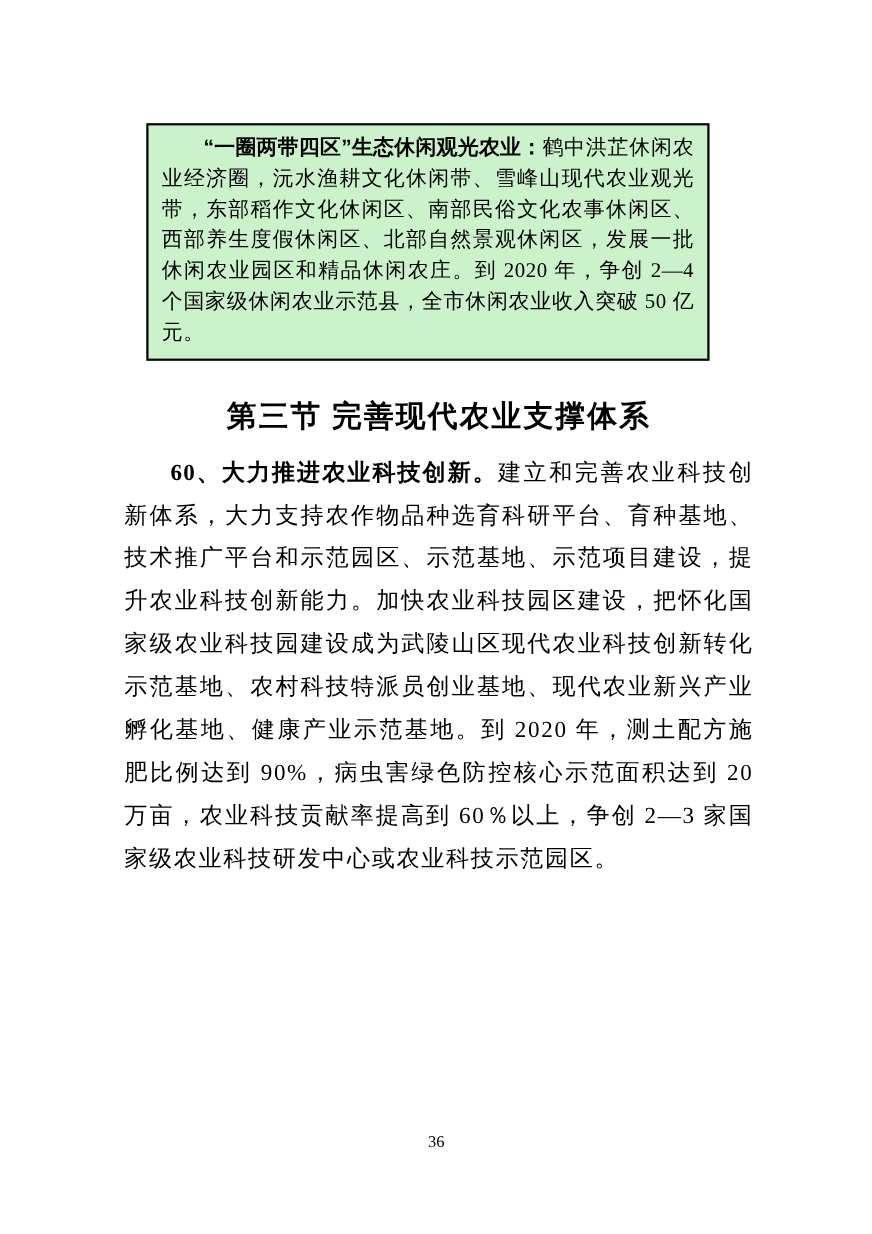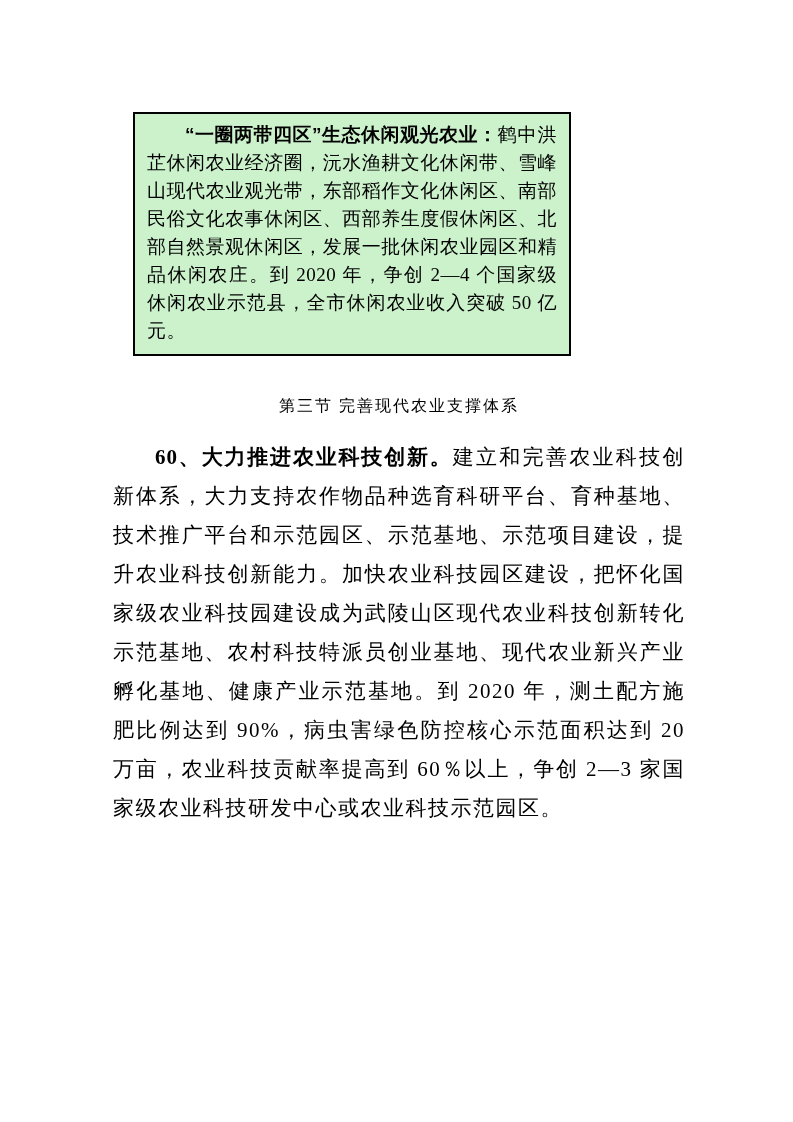--- a/index.html
+++ b/index.html
@@ -23,7 +23,7 @@
   .green-box {
     box-sizing: border-box;
     margin-left: 20px;
-    width: 438px;
+    width: 512px;
     border: 2px solid #000000;
     background: #ccf2cc;
     padding: 7px 12px 9px 12px;

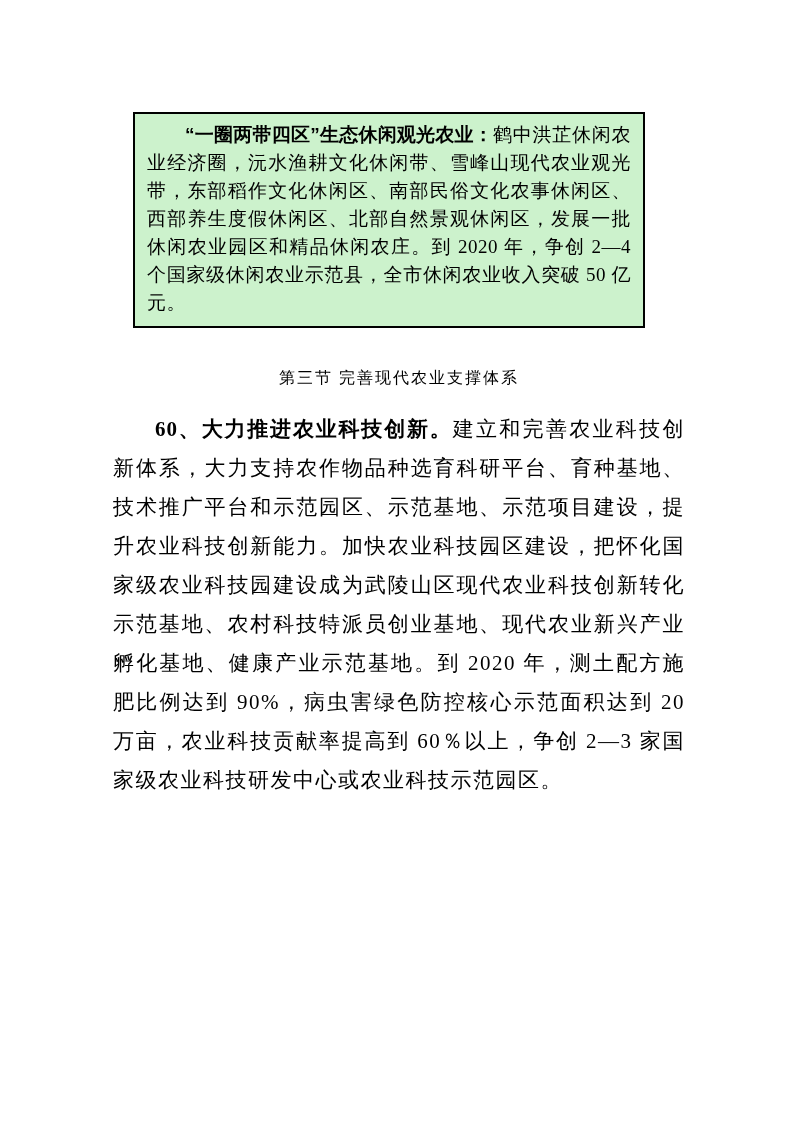--- a/index.html
+++ b/index.html
@@ -48,9 +48,9 @@
   .section-heading {
     margin: 35px 0 17px 0;
     text-align: center;
-    font-size: 16px;
+    font-size: 27px;
     line-height: 30px;
-    font-weight: normal;
+    font-weight: bold;
     letter-spacing: 2px;
   }
   

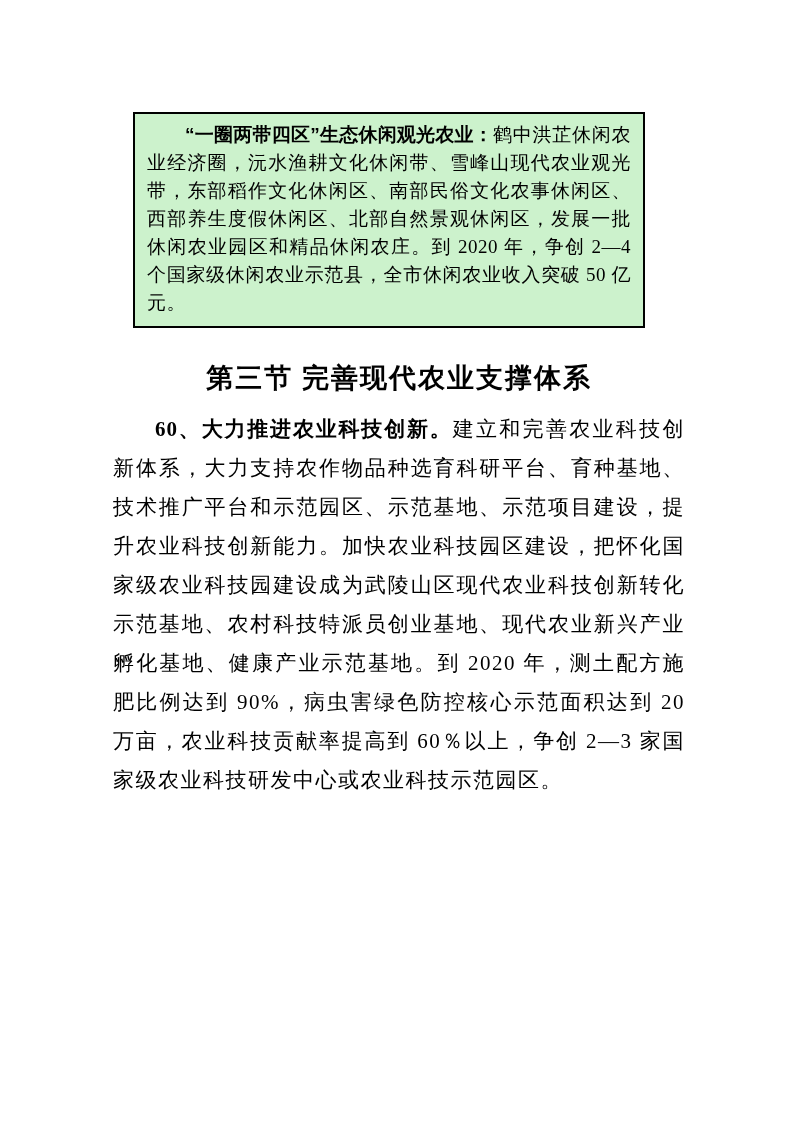--- a/index.html
+++ b/index.html
@@ -91,6 +91,7 @@
   <p class="body-para"><span class="para-lead">60、大力推进农业科技创新。</span><span>建立和完善农业科技创新体系，大力支持农作物品种选育科研平台、育种基地、技术推广平台和示范园区、示范基地、示范项目建设，提升农业科技创新能力。加快农业科技园区建设，把怀化国家级农业科技园建设成为武陵山区现代农业科技创新转化示范基地、农村科技特派员创业基地、现代农业新兴产业孵化基地、健康产业示范基地。到 2020 年，测土配方施肥比例达到 90%，病虫害绿色防控核心示范面积达到 20 万亩，农业科技贡献率提高到 60％以上，争创 2—3 家国家级农业科技研发中心或农业科技示范园区。</span></p>
 
 
+  <div class="page-number">36</div>
 
 </div>
 

